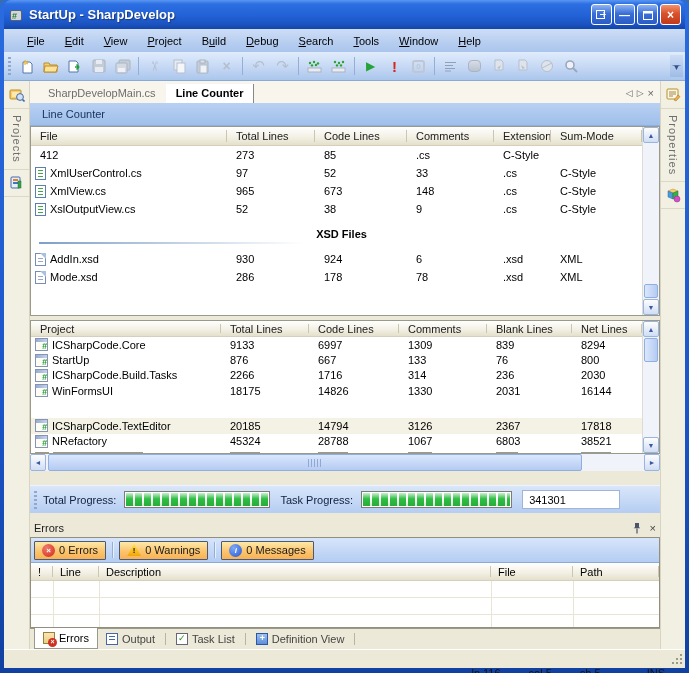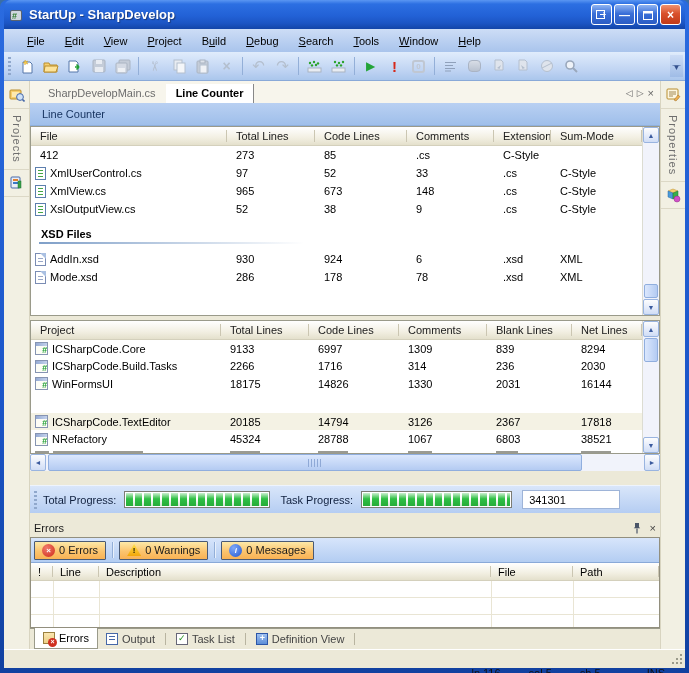--- a/index.html
+++ b/index.html
@@ -82,7 +82,7 @@
   .trow .c{padding-left:9px;white-space:nowrap;overflow:hidden;}
   .trow .fc{display:flex;align-items:center;gap:4px;padding-left:4px;}
   .trow.hl{background:#f4f2e4;margin-top:20px;}
-  .section-h{font-size:11px;font-weight:bold;padding:10px 0 2px 10px;}
+  .section-h{font-size:11px;font-weight:bold;padding:10px 0 2px 10px;text-align:center;}
   .section-line{height:2px;margin-left:8px;width:265px;background:linear-gradient(90deg,#7f9fc8,rgba(127,159,200,0));}
   .xsd-gap{height:6px;}
   .partial{height:5px;overflow:hidden;position:relative;}

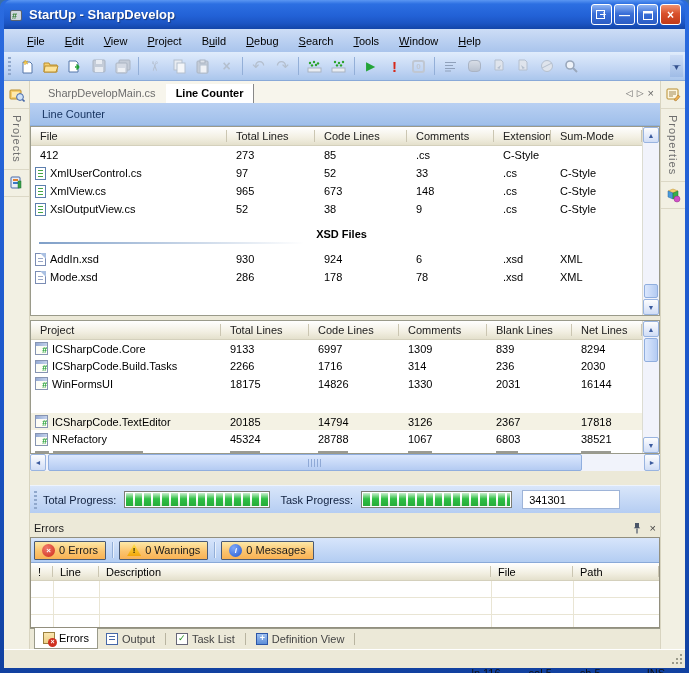--- a/index.html
+++ b/index.html
@@ -504,6 +504,17 @@
           <div class="trow g2">
             <span class="c fc">
                 <i class="ic-prj"></i>
+                <span>StartUp</span>
+              </span>
+            <span class="c">876</span>
+            <span class="c">667</span>
+            <span class="c">133</span>
+            <span class="c">76</span>
+            <span class="c">800</span>
+          </div>
+          <div class="trow g2">
+            <span class="c fc">
+                <i class="ic-prj"></i>
                 <span>ICSharpCode.Build.Tasks</span>
               </span>
             <span class="c">2266</span>

